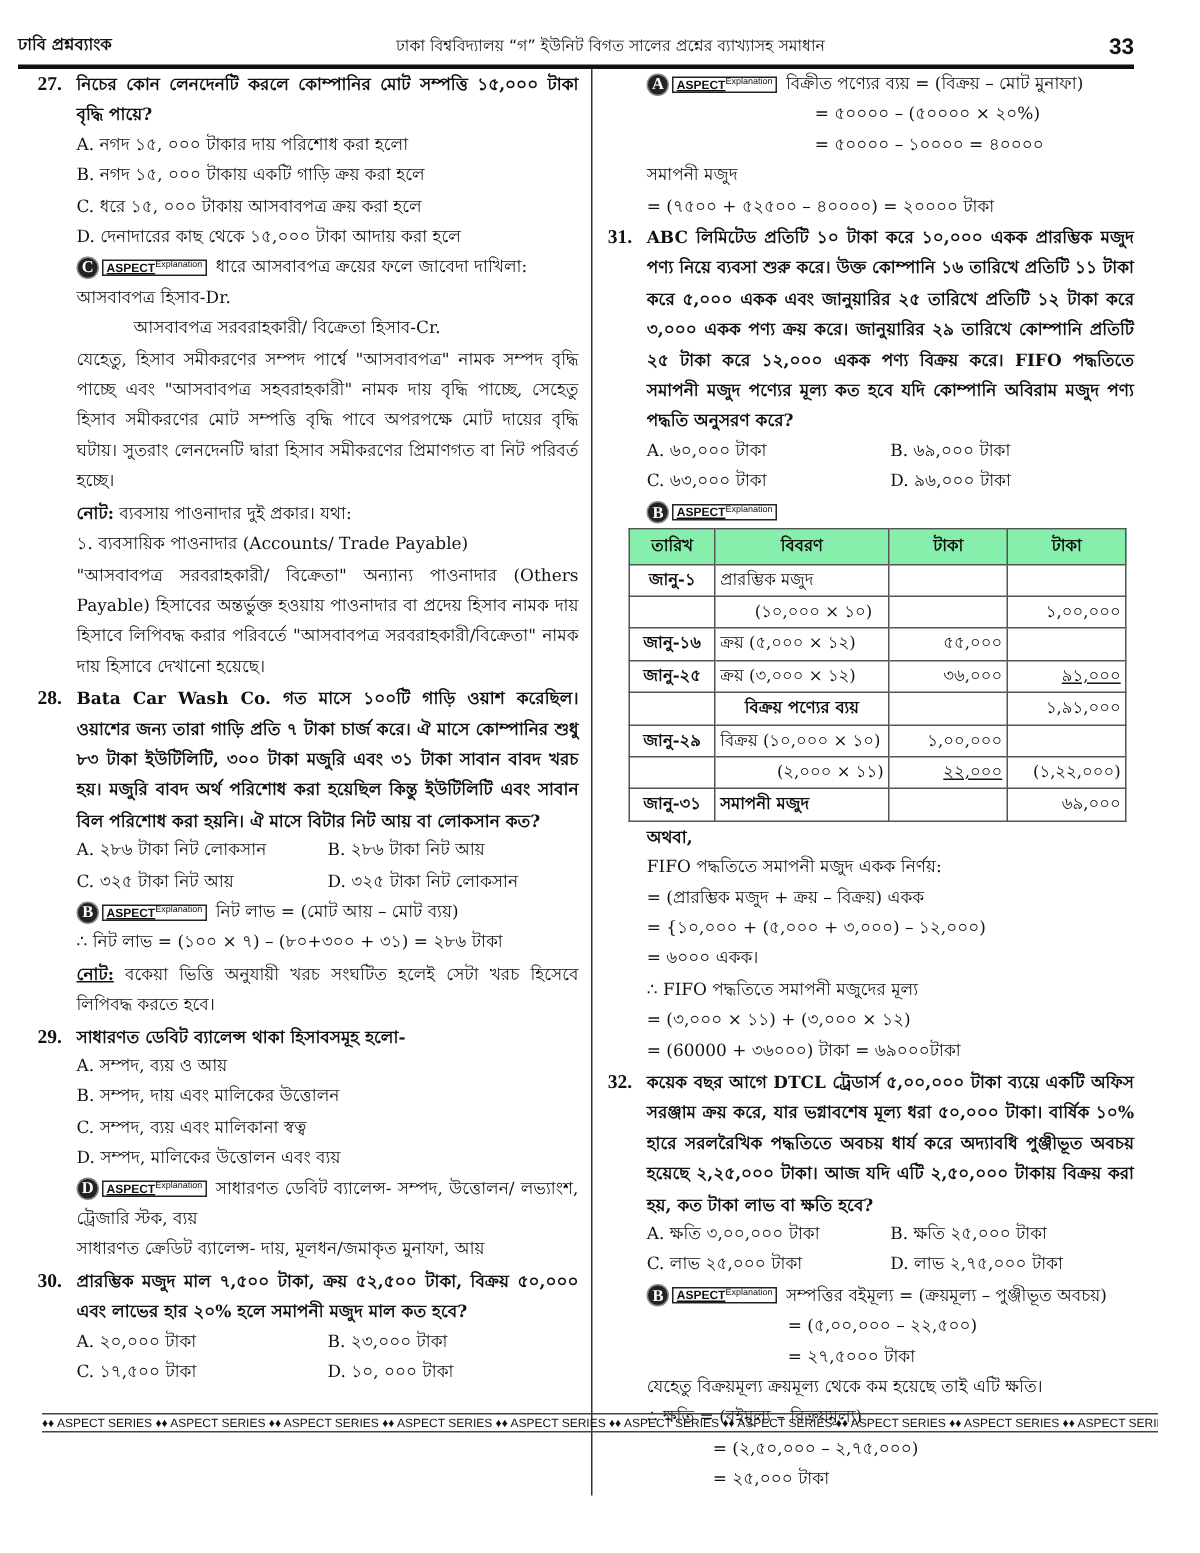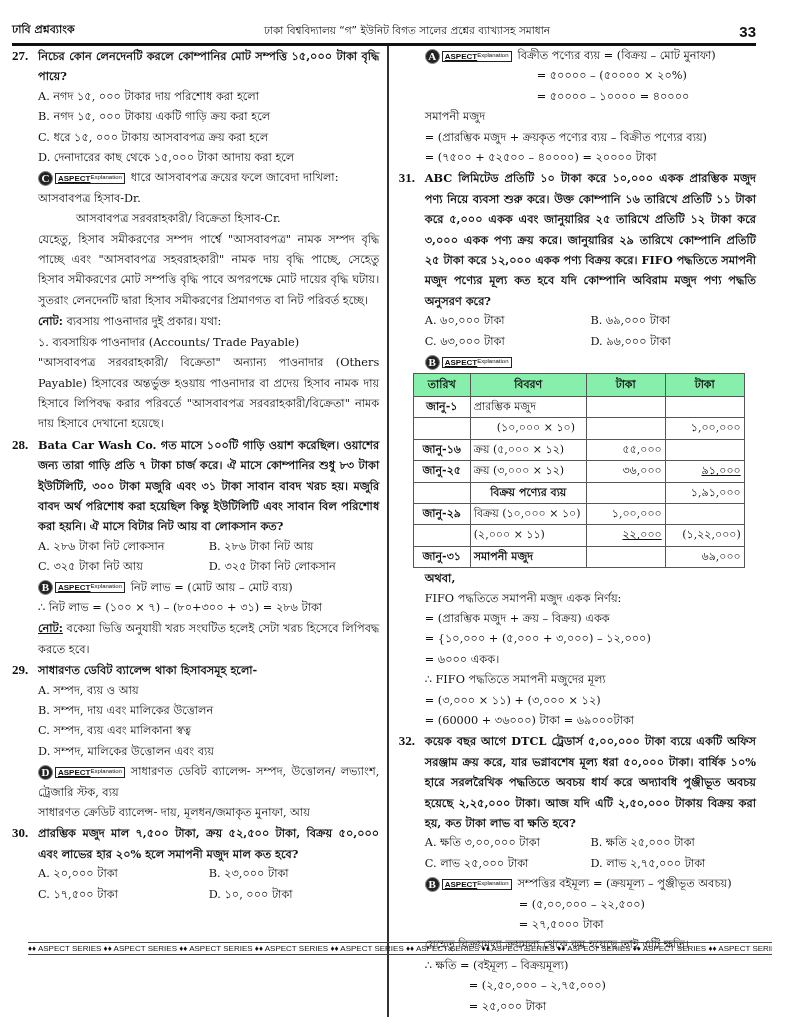--- a/index.html
+++ b/index.html
@@ -14,7 +14,7 @@
   .header .num { font-family:"Liberation Sans", sans-serif; font-size:15px; font-weight:bold; }
   .header-rule { border-top:3px solid #111; margin-top:3px; }
 
-  .cols { display:flex; position:relative; }
+  .cols { display:flex; position:relative;margin-left:13px; }
   .col { width:368px; font-size:11.3px; line-height:20.4px; }
   .col.left { padding-right:8px; }
   .col.right { padding-left:10px; width:358px; }

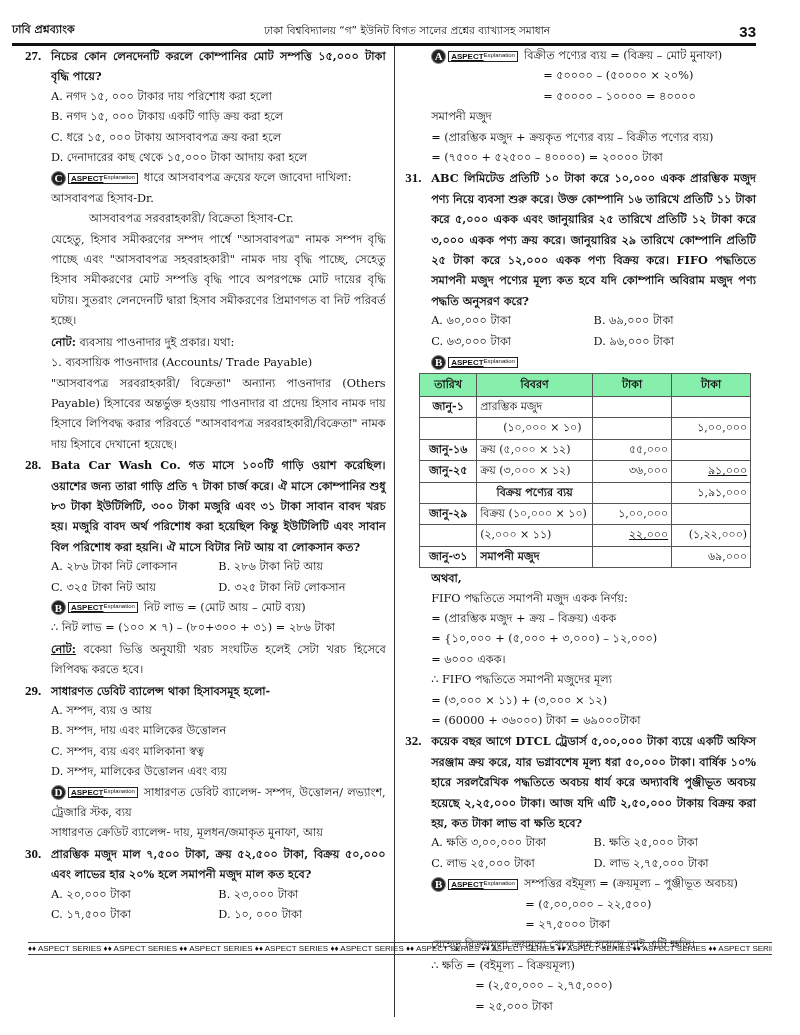--- a/index.html
+++ b/index.html
@@ -166,7 +166,6 @@
       <div class="eq-right">= ৫০০০০ – (৫০০০০ × ২০%)</div>
       <div class="eq-right">= ৫০০০০ – ১০০০০ = ৪০০০০</div>
       <div class="ind">সমাপনী মজুদ</div>
-      <div class="ind">= (প্রারম্ভিক মজুদ + ক্রয়কৃত পণ্যের ব্যয় – বিক্রীত পণ্যের ব্যয়)</div>
       <div class="ind">= (৭৫০০ + ৫২৫০০ – ৪০০০০) = ২০০০০ টাকা</div>
 
       <div class="q">

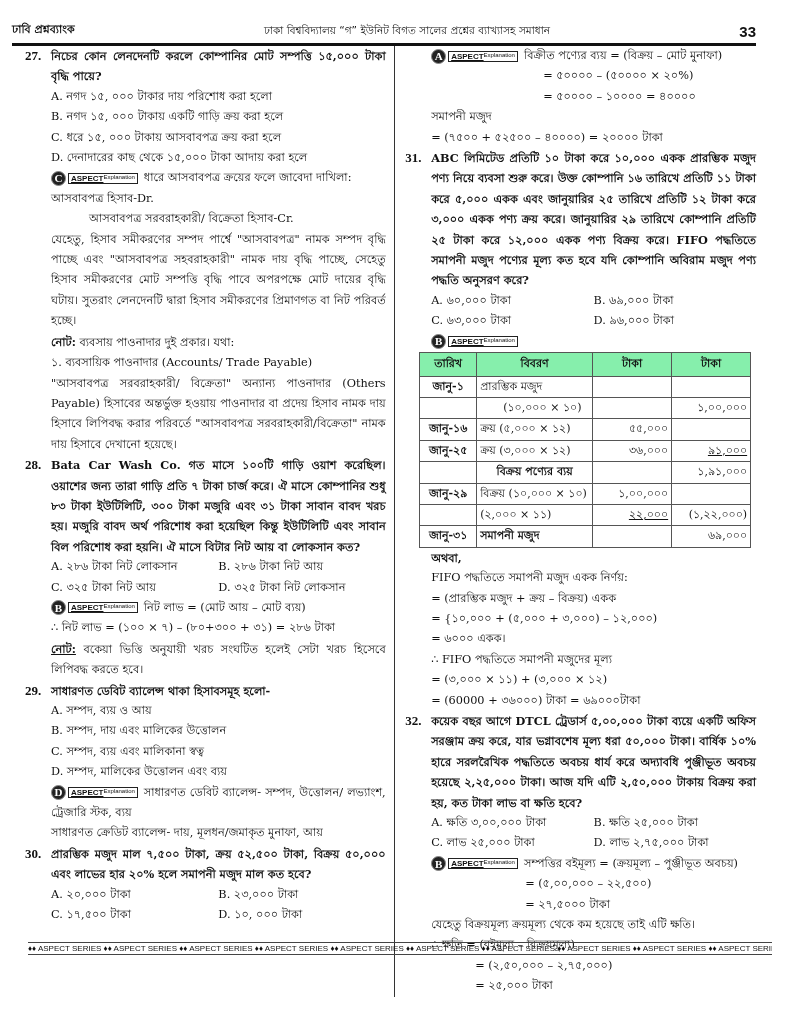--- a/index.html
+++ b/index.html
@@ -237,7 +237,7 @@
             </tr>
             <tr>
               <td class="date"></td>
-              <td style="">(২,০০০ × ১১)</td>
+              <td style=" text-align: right;">(২,০০০ × ১১)</td>
               <td class="num under">২২,০০০</td>
               <td class="num">(১,২২,০০০)</td>
             </tr>

